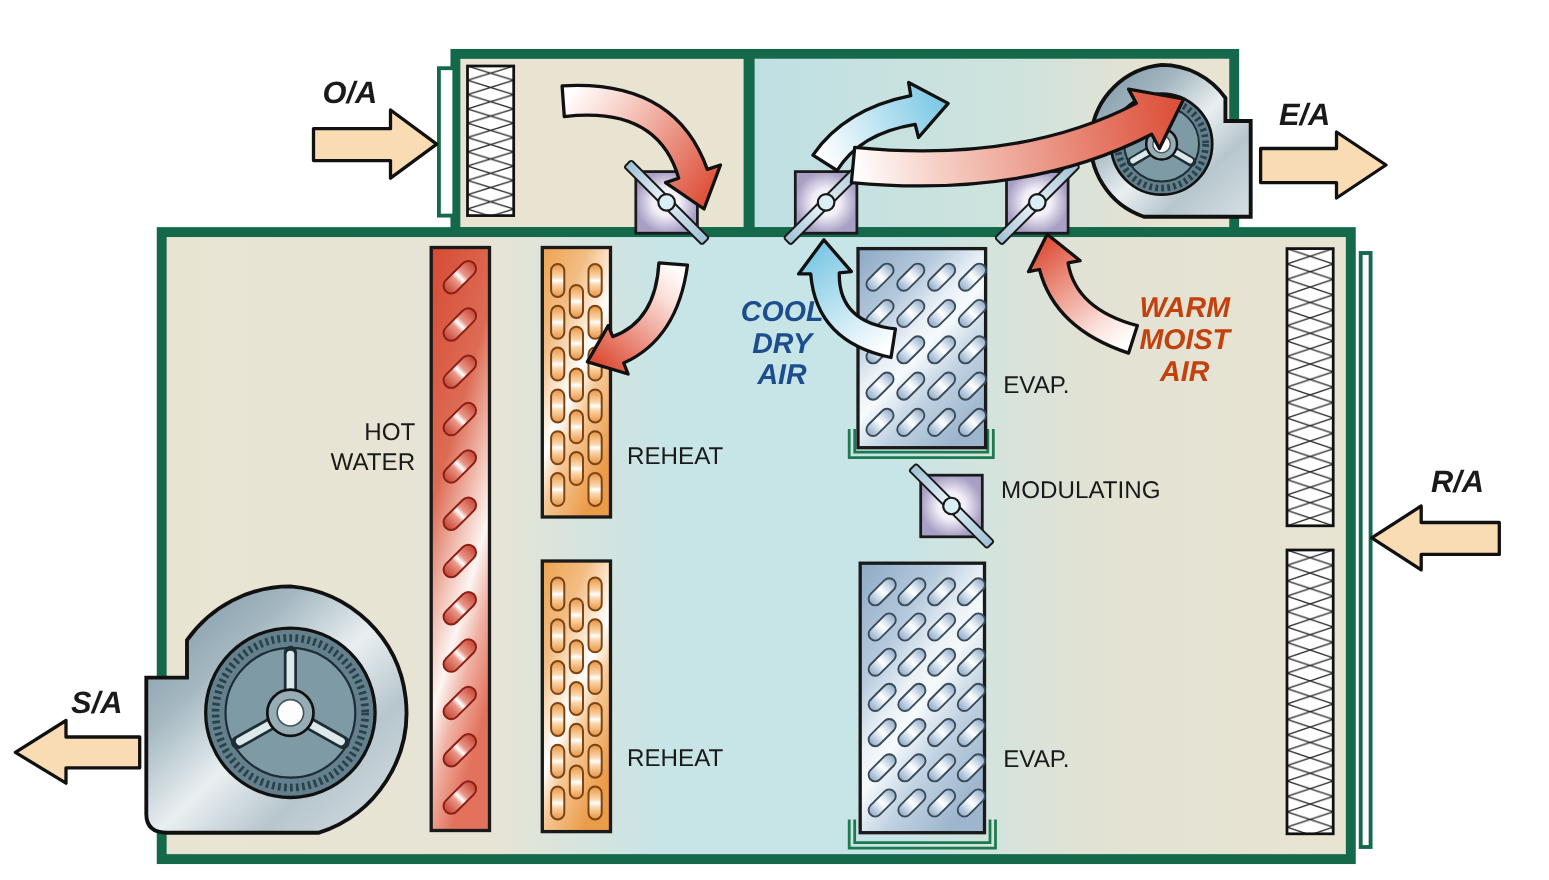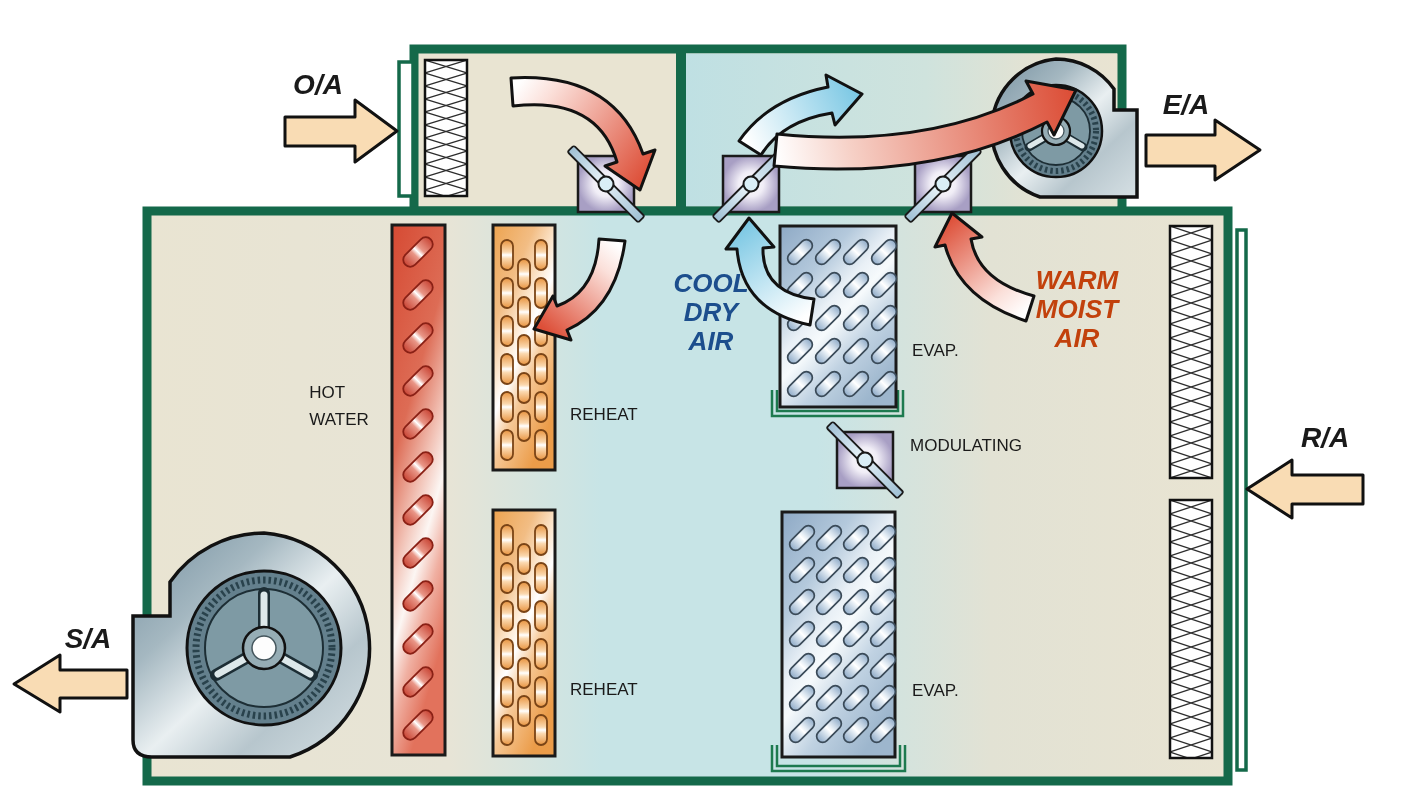--- a/index.html
+++ b/index.html
@@ -8,7 +8,7 @@
   #scene{position:absolute;left:0;top:0;}
   .lbl{position:absolute;white-space:nowrap;color:#1a1a1a;}
   .flow{font-size:28px;font-weight:bold;font-style:italic;transform:translate(-50%,-50%);}
-  .comp{font-size:17px;line-height:27px;}
+  .comp{font-size:22px;line-height:27px;}
   .centered{transform:translate(-50%,-50%);text-align:left;}
   .midleft{transform:translateY(-50%);}
   .state{font-size:26px;line-height:29px;font-weight:bold;font-style:italic;

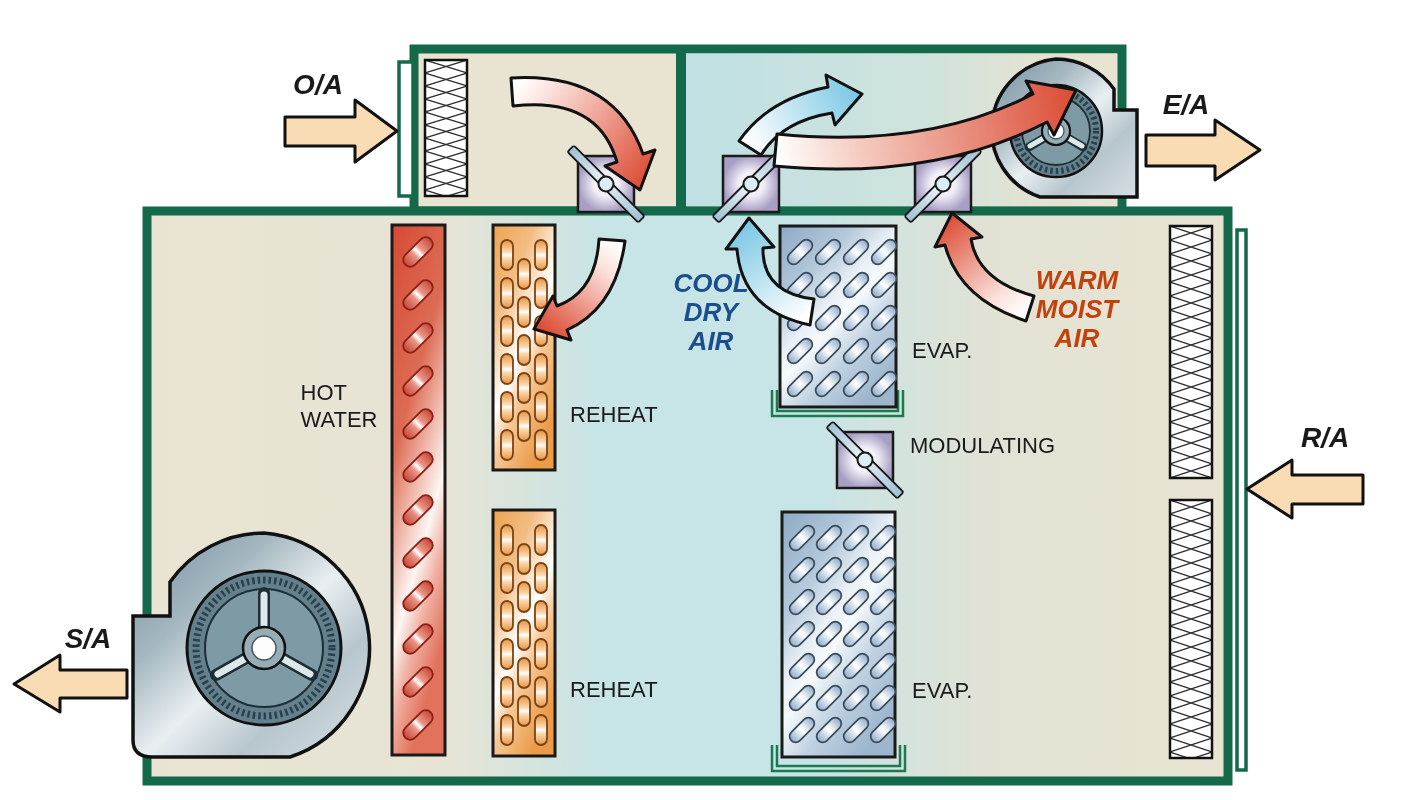--- a/index.html
+++ b/index.html
@@ -9,7 +9,7 @@
   .lbl{position:absolute;white-space:nowrap;color:#1a1a1a;}
   .flow{font-size:28px;font-weight:bold;font-style:italic;transform:translate(-50%,-50%);}
   .comp{font-size:22px;line-height:27px;}
-  .centered{transform:translate(-50%,-50%);text-align:left;}
+  .centered{transform:translate(-50%,-50%);text-align:right;}
   .midleft{transform:translateY(-50%);}
   .state{font-size:26px;line-height:29px;font-weight:bold;font-style:italic;
          transform:translate(-50%,-50%);text-align:center;}

